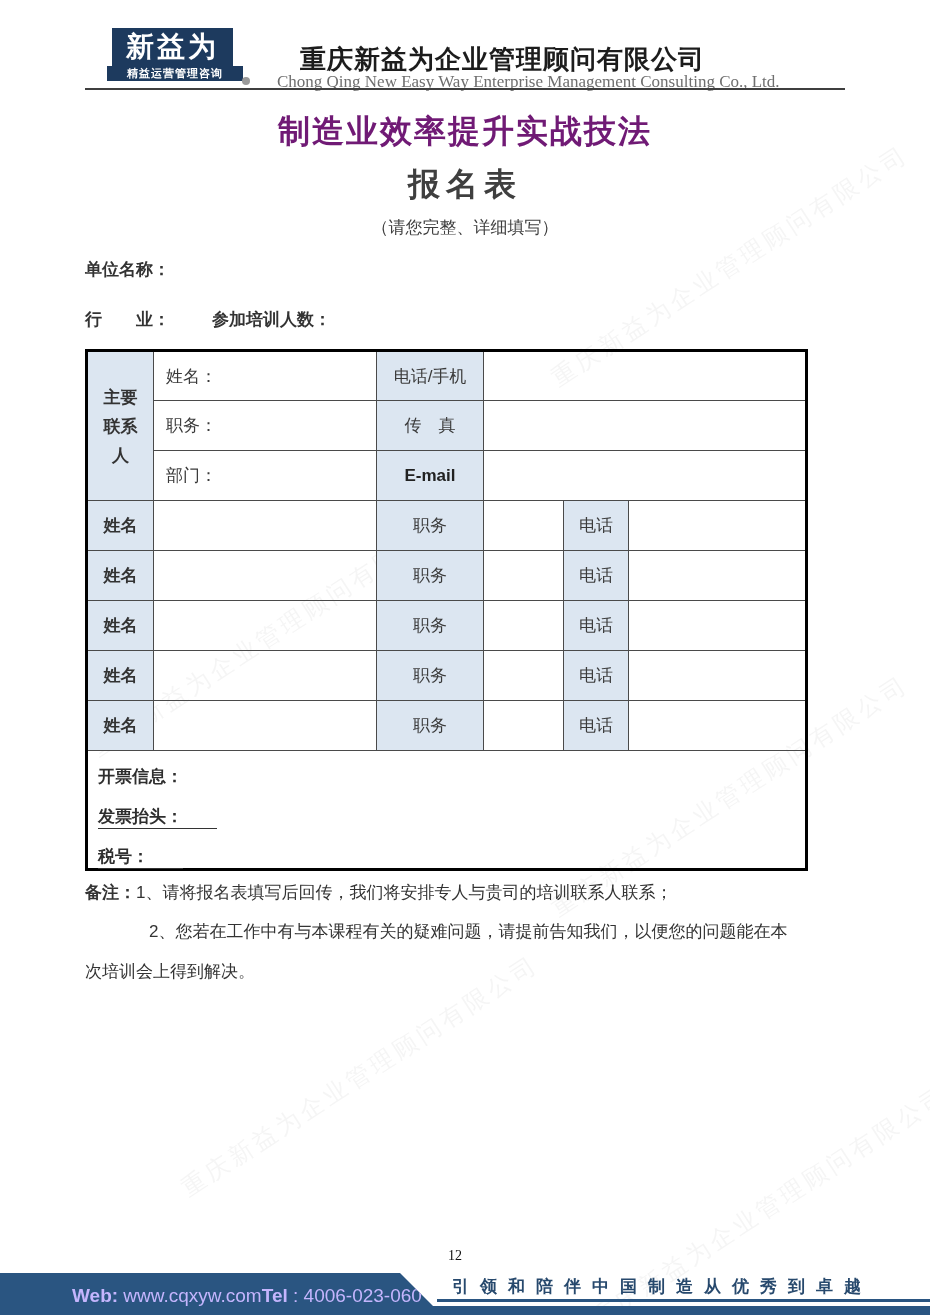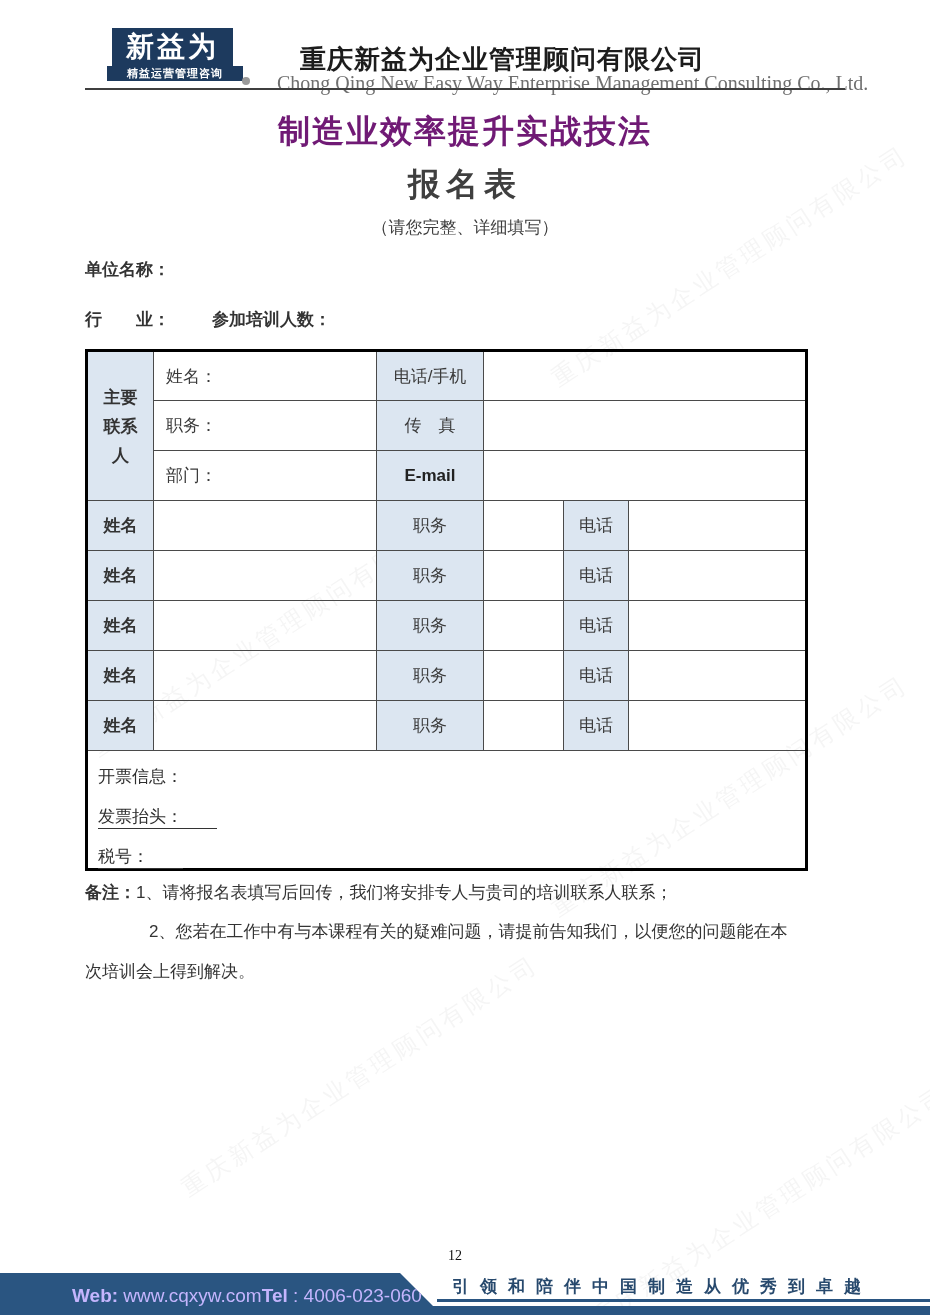--- a/index.html
+++ b/index.html
@@ -22,7 +22,7 @@
               background:#9a9a9a; }
   .company-cn { position:absolute; left:300px; top:42px; font-size:26px; font-weight:bold;
                 color:#1c1c1c; letter-spacing:1px; }
-  .company-en { position:absolute; left:277px; top:72px; font-size:20px;
+  .company-en { position:absolute; left:277px; top:72px; font-size:17px;
                 font-family:"Liberation Serif","DejaVu Serif",serif; color:#6f6f6f; }
   .header-rule { position:absolute; left:85px; top:88px; width:760px; height:2px; background:#3f3f3f; }
 

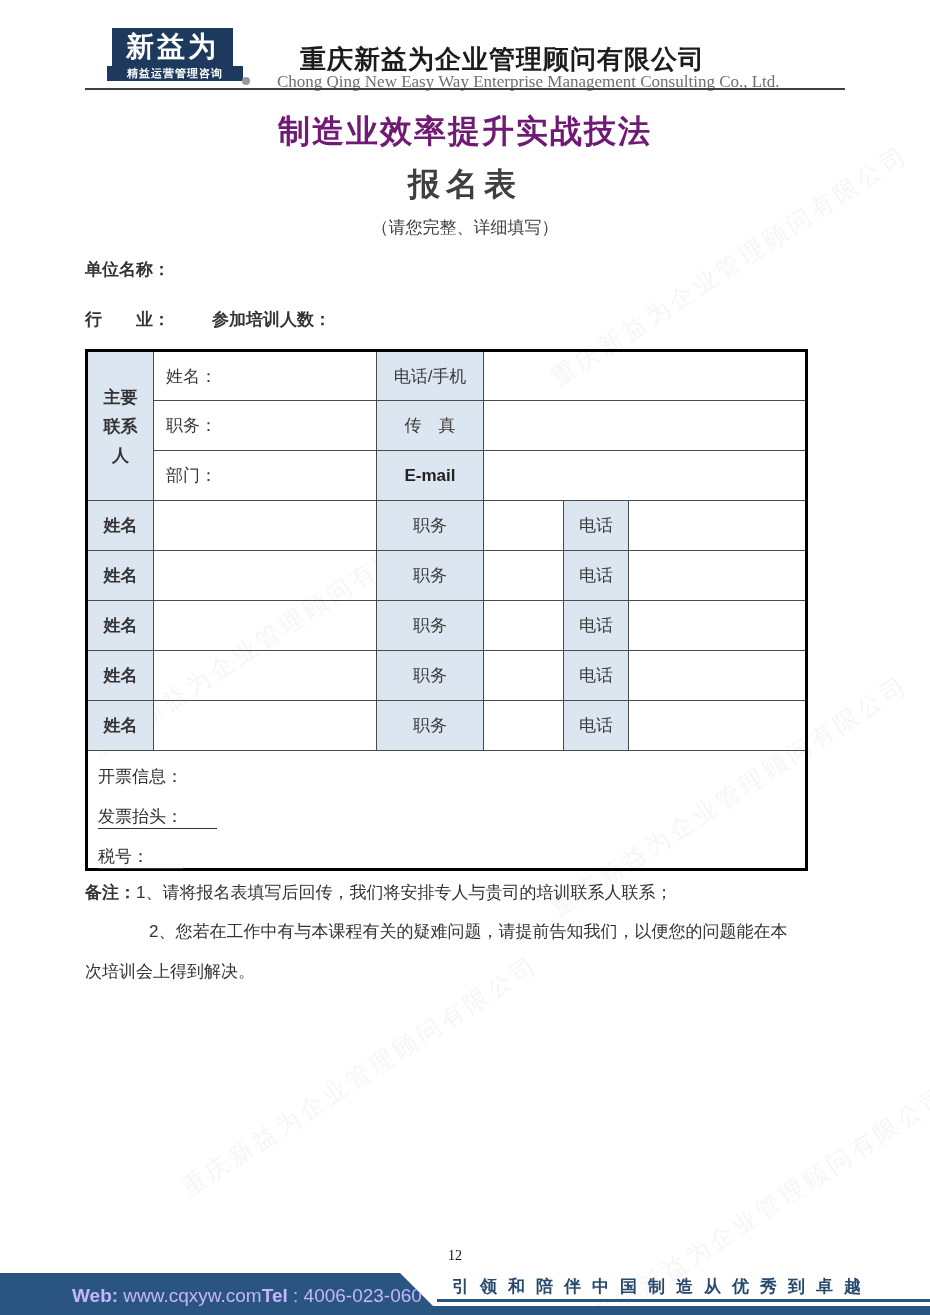--- a/index.html
+++ b/index.html
@@ -53,7 +53,7 @@
   td.key.bold { font-weight:bold; color:#222; }
   td.cname { text-align:center; font-weight:bold; color:#333; }
   td.invoice { height:116px; vertical-align:top; padding:14px 0 0 10px; }
-  .inv-line { font-weight:normal; color:#2e2e2e; margin-bottom:17px; font-size:17px; }
+  .inv-line { font-weight:bold; color:#2e2e2e; margin-bottom:17px; font-size:17px; }
   .inv-underline { border-bottom:1.5px solid #333; padding-right:34px; padding-bottom:2px; }
 
   

